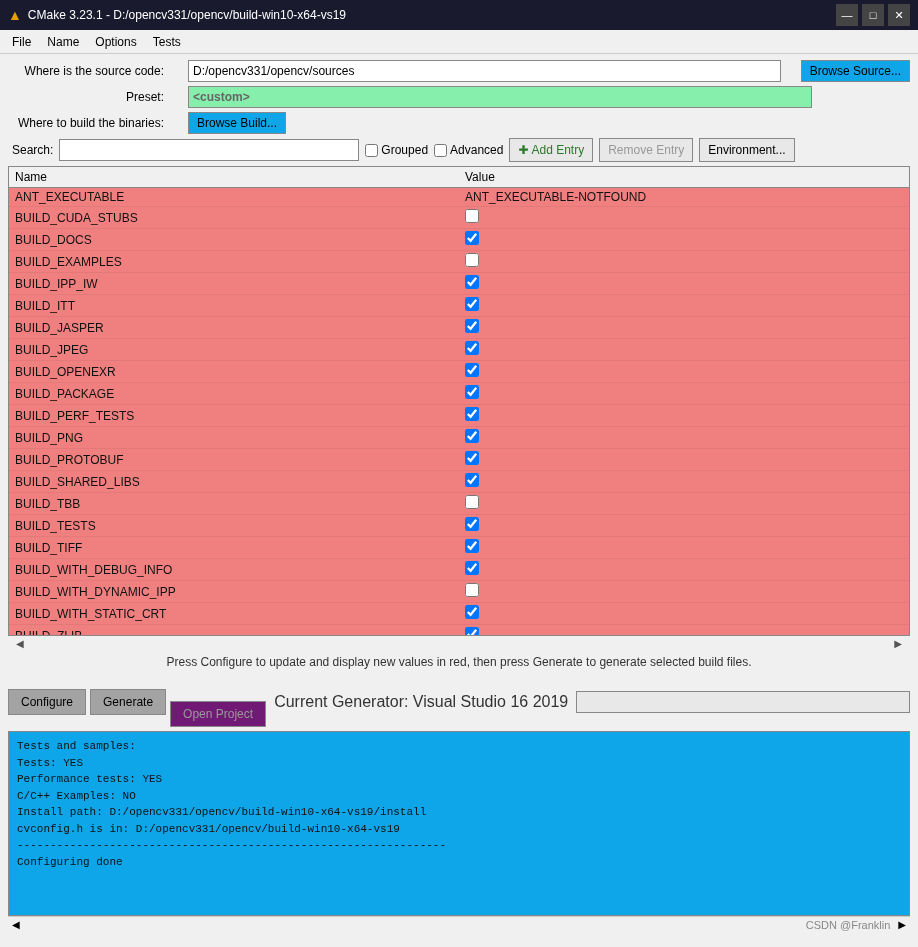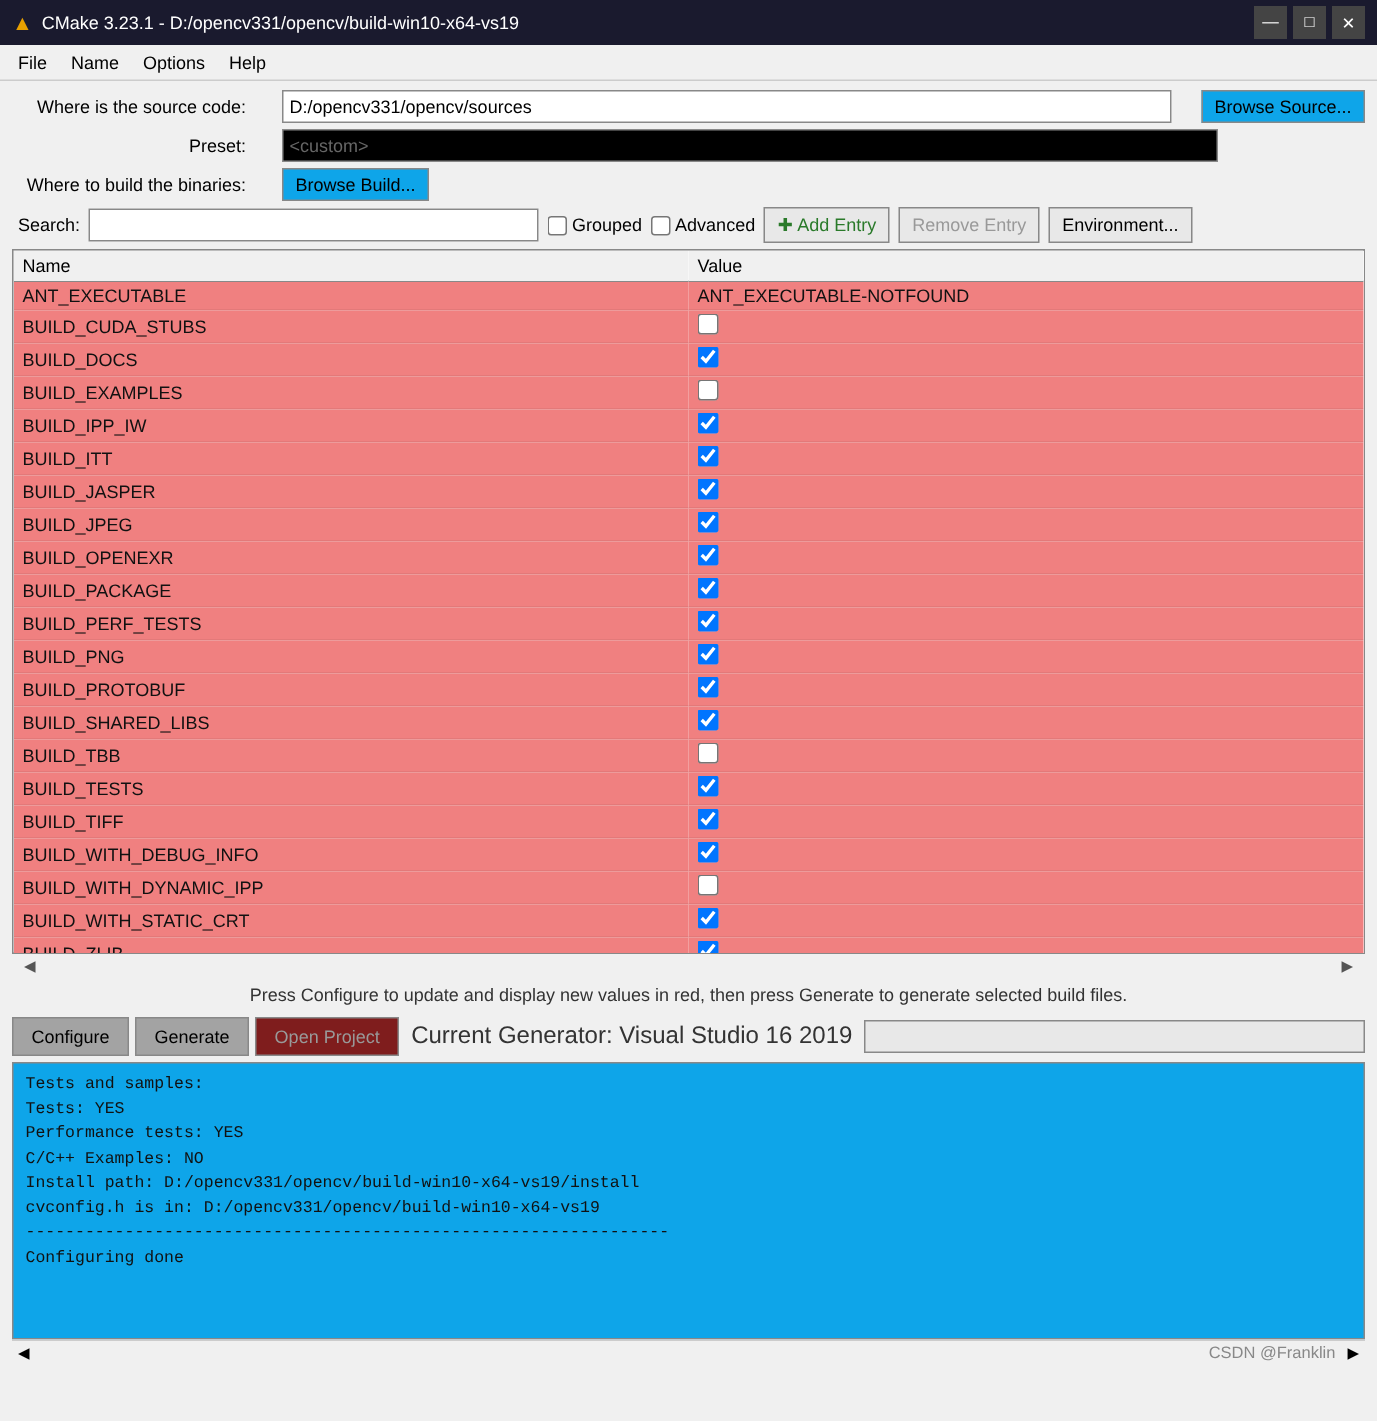--- a/index.html
+++ b/index.html
@@ -298,7 +298,7 @@
   <span class="menu-item">File</span>
   <span class="menu-item">Name</span>
   <span class="menu-item">Options</span>
-  <span class="menu-item">Help</span>
+  <span class="menu-item">Tests</span>
 </div>
 
 <div id="main-content">

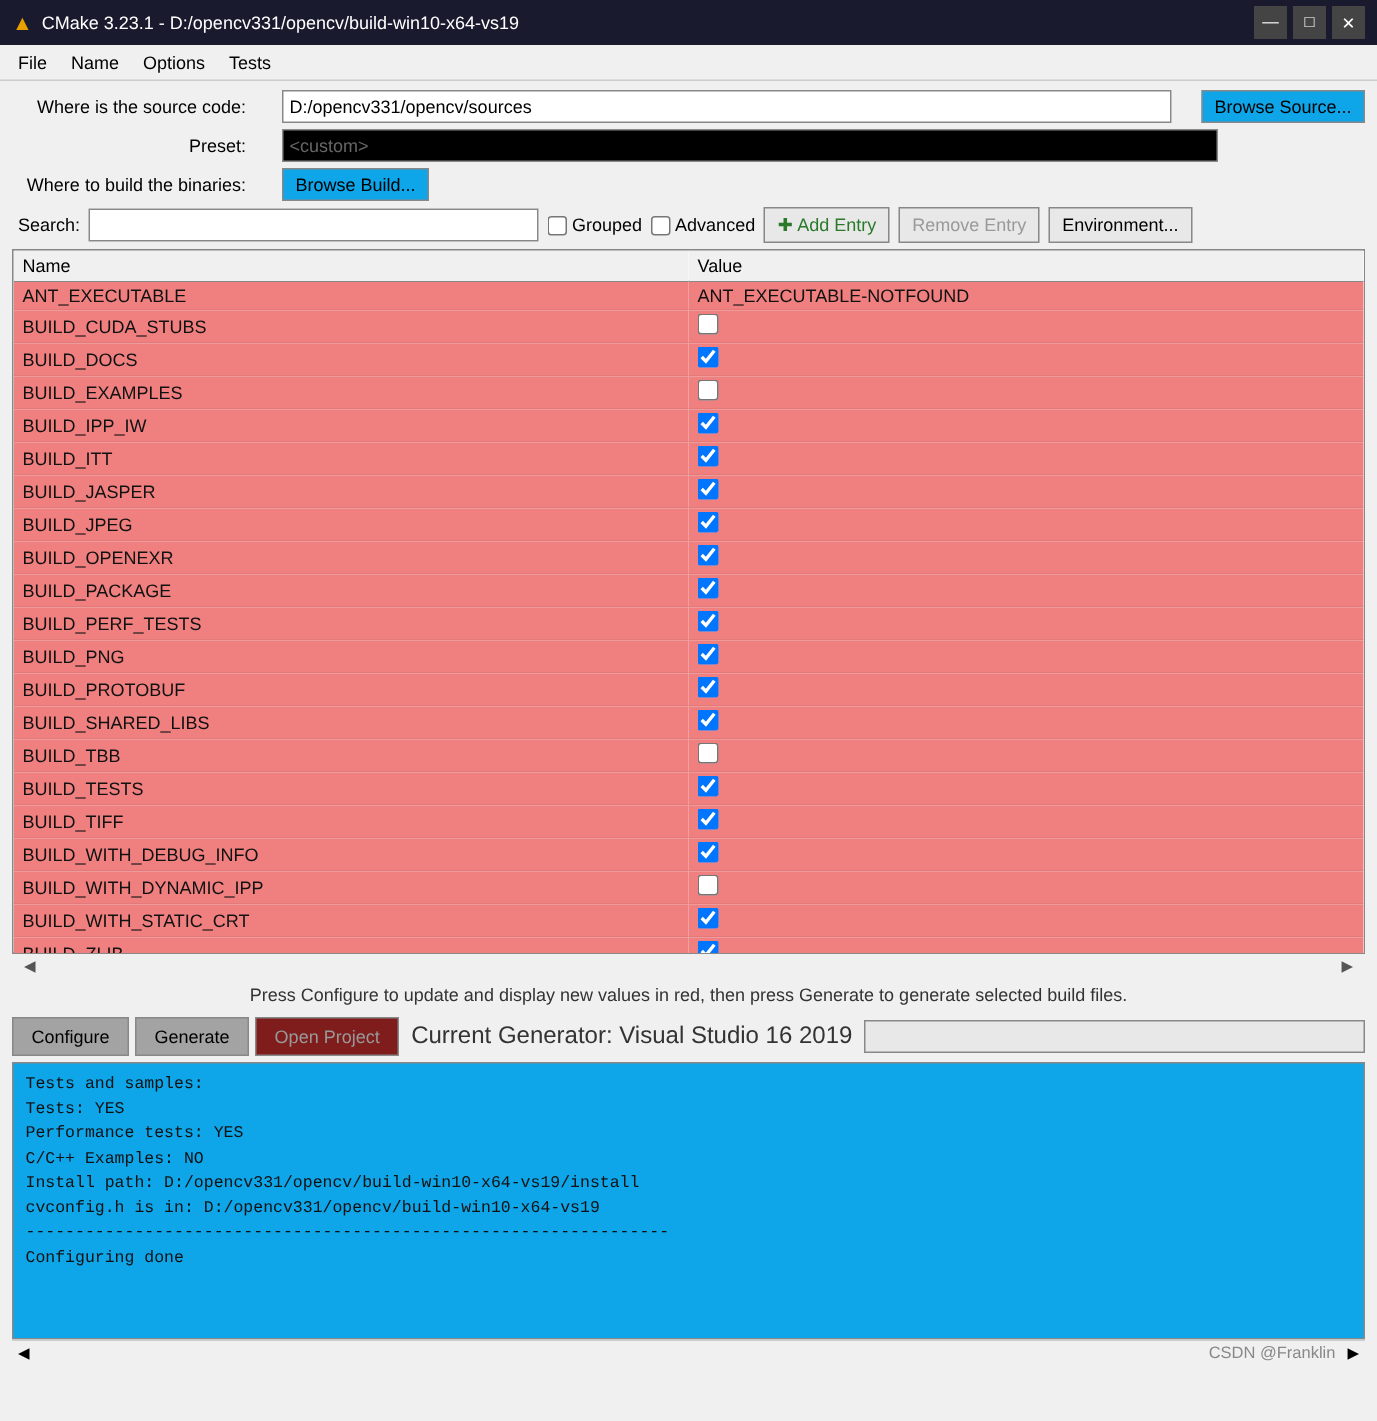--- a/index.html
+++ b/index.html
@@ -87,8 +87,9 @@
       background: white;
     }
     .form-input.disabled {
-      background: #000000;
+      background: #86efac;
       color: #666;
+      font-weight: bold;
     }
     .form-btn {
       height: 22px;

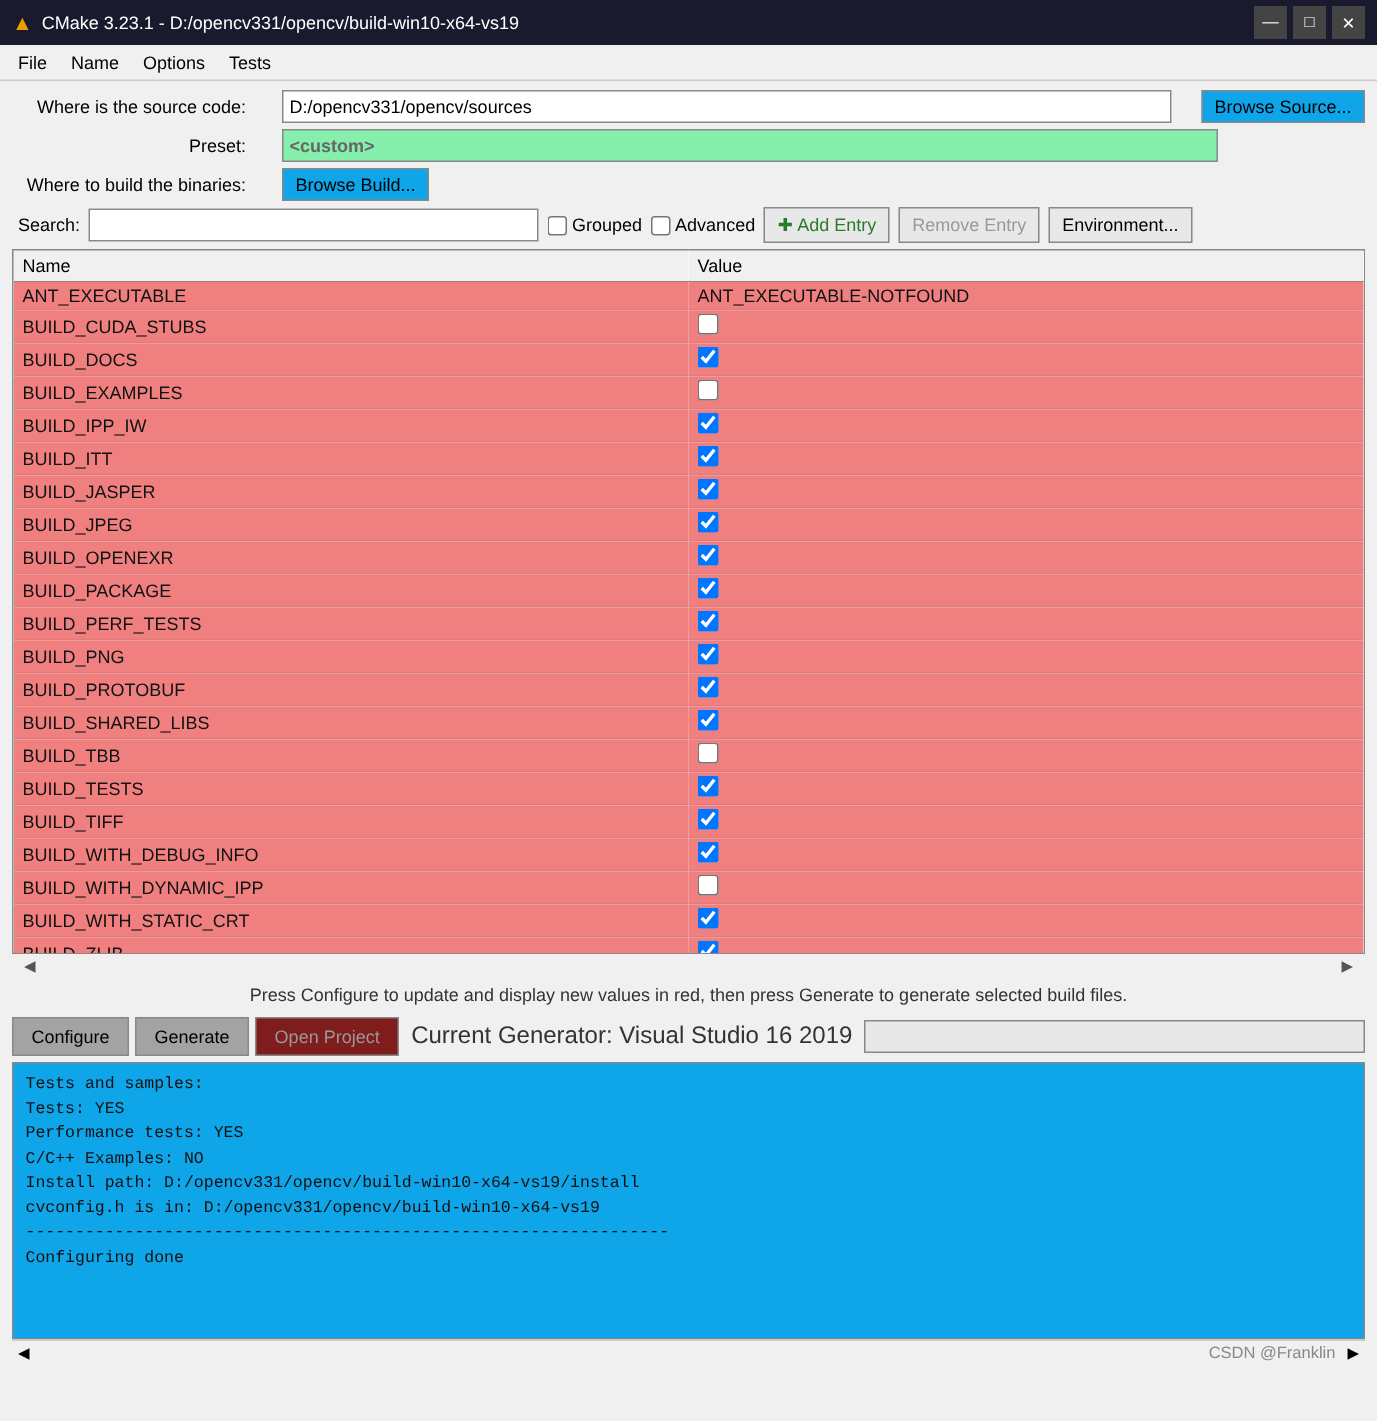--- a/index.html
+++ b/index.html
@@ -234,7 +234,8 @@
     .action-btn.disabled {
       color: #999;
       cursor: default;
-      background: #7f1d1d;
+      background: #701a75;
+      margin-top: 24px;
     }
     #generator-label {
       font-size: 16px;

